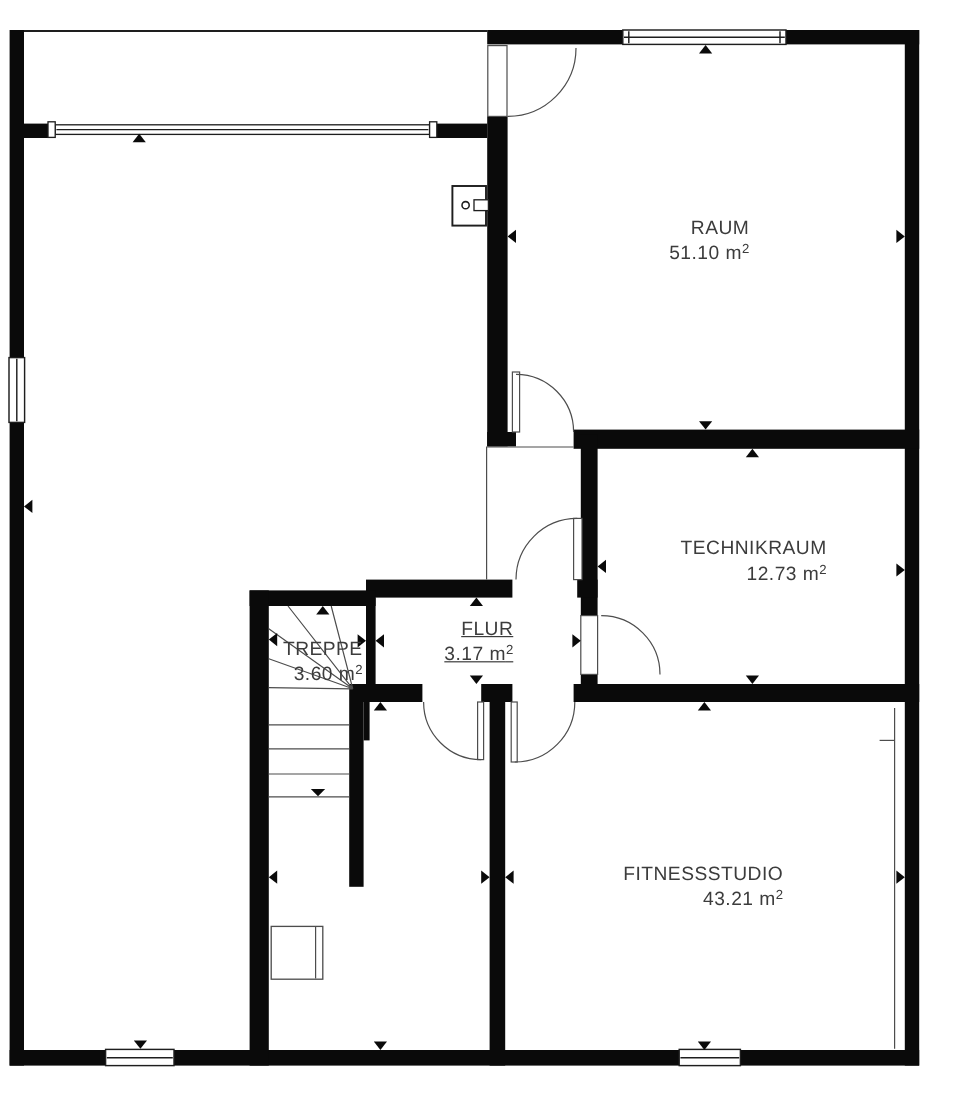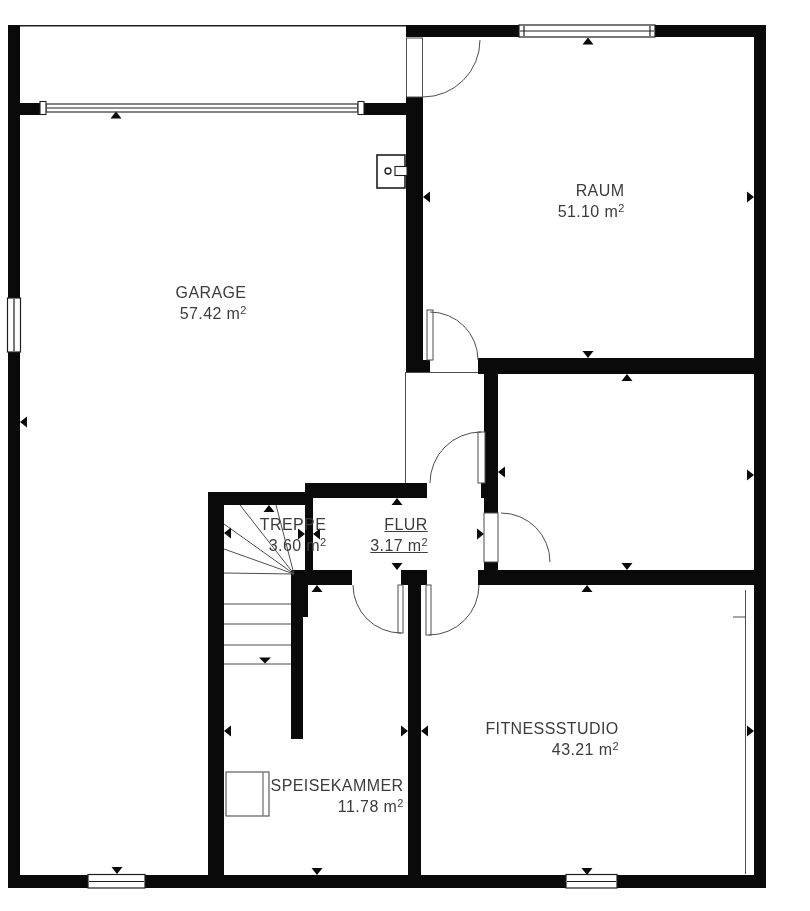--- a/index.html
+++ b/index.html
@@ -205,10 +205,6 @@
 
   <div class="labels">
 
-    <div class="room-label" style="left:211px; top:303px;">
-      <div class="room-name">GARAGE</div>
-      <div class="room-area"><span>57.42 m</span><sup>2</sup></div>
-    </div>
 
     <div class="room-label" style="left:591px; top:201px;">
       <div class="room-name">RAUM</div>

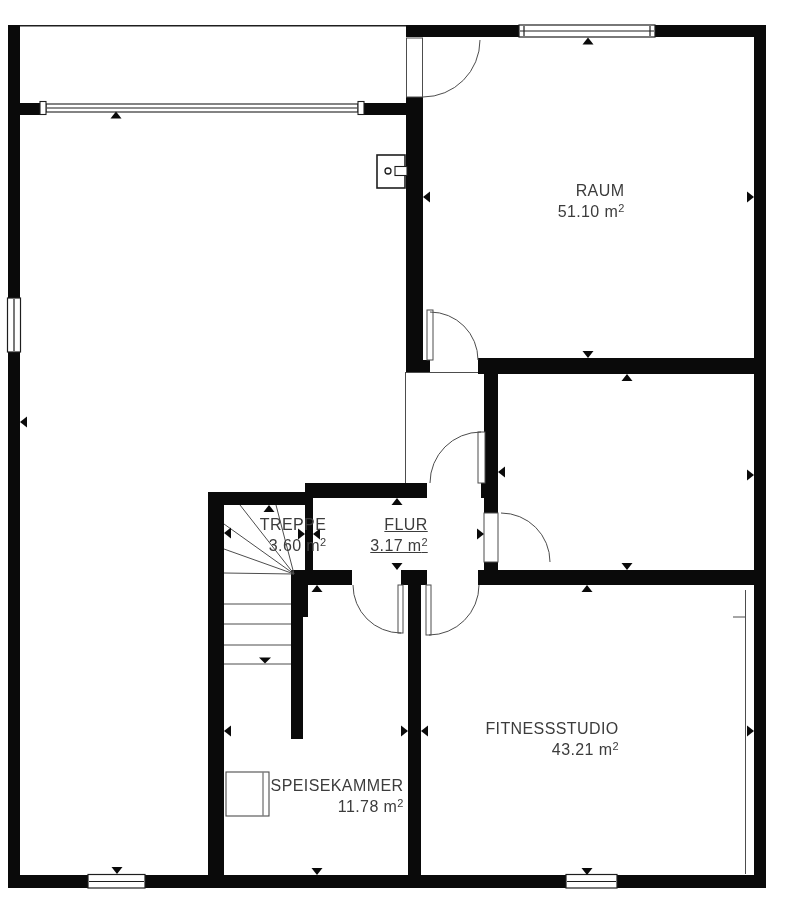--- a/index.html
+++ b/index.html
@@ -211,6 +211,10 @@
       <div class="room-area"><span>51.10 m</span><sup>2</sup></div>
     </div>
 
+    <div class="room-label" style="left:628px; top:468px;">
+      <div class="room-name">TECHNIKRAUM</div>
+      <div class="room-area"><span>12.73 m</span><sup>2</sup></div>
+    </div>
 
     <div class="room-label" style="left:399px; top:535px;text-decoration:underline;">
       <div class="room-name">FLUR</div>

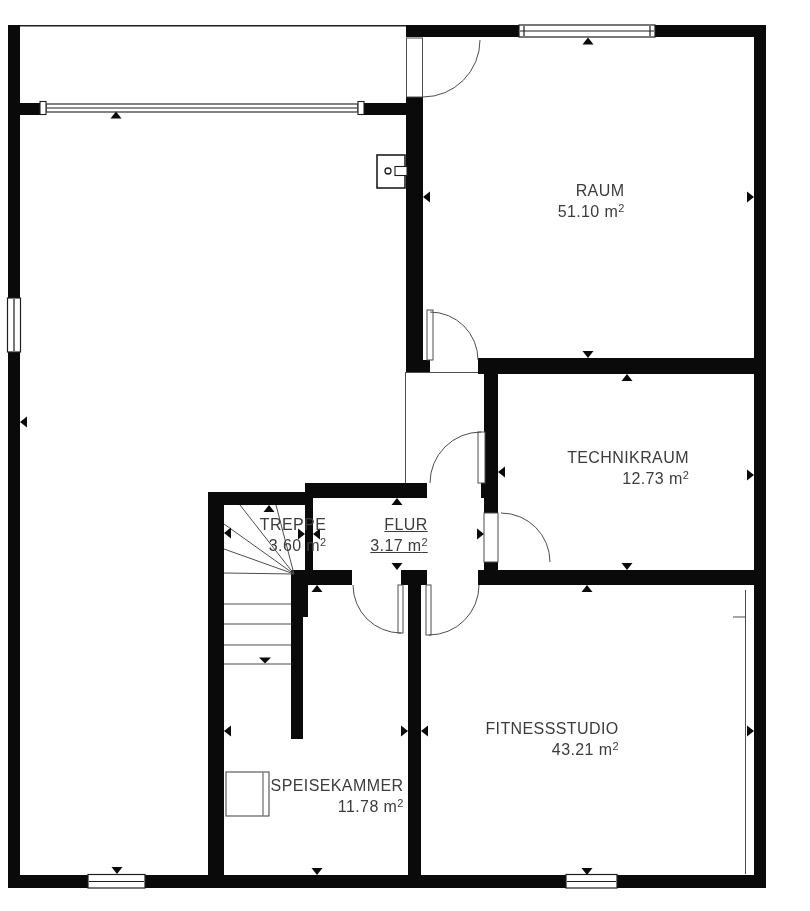--- a/index.html
+++ b/index.html
@@ -221,7 +221,7 @@
       <div class="room-area"><span>3.17 m</span><sup>2</sup></div>
     </div>
 
-    <div class="room-label" style="left:269px; top:535px;margin-left:24px;">
+    <div class="room-label" style="left:269px; top:552px;">
       <div class="room-name">TREPPE</div>
       <div class="room-area"><span>3.60 m</span><sup>2</sup></div>
     </div>

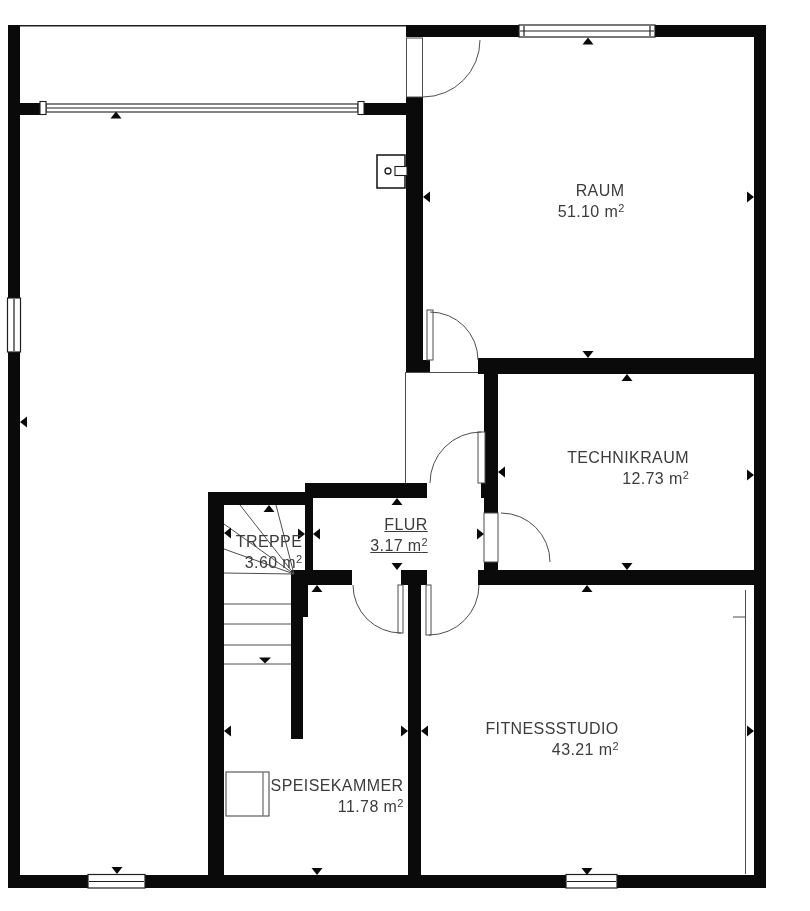--- a/index.html
+++ b/index.html
@@ -231,7 +231,7 @@
       <div class="room-area"><span>11.78 m</span><sup>2</sup></div>
     </div>
 
-    <div class="room-label" style="left:552px; top:739px;">
+    <div class="room-label" style="left:586px; top:739px;">
       <div class="room-name">FITNESSSTUDIO</div>
       <div class="room-area"><span>43.21 m</span><sup>2</sup></div>
     </div>

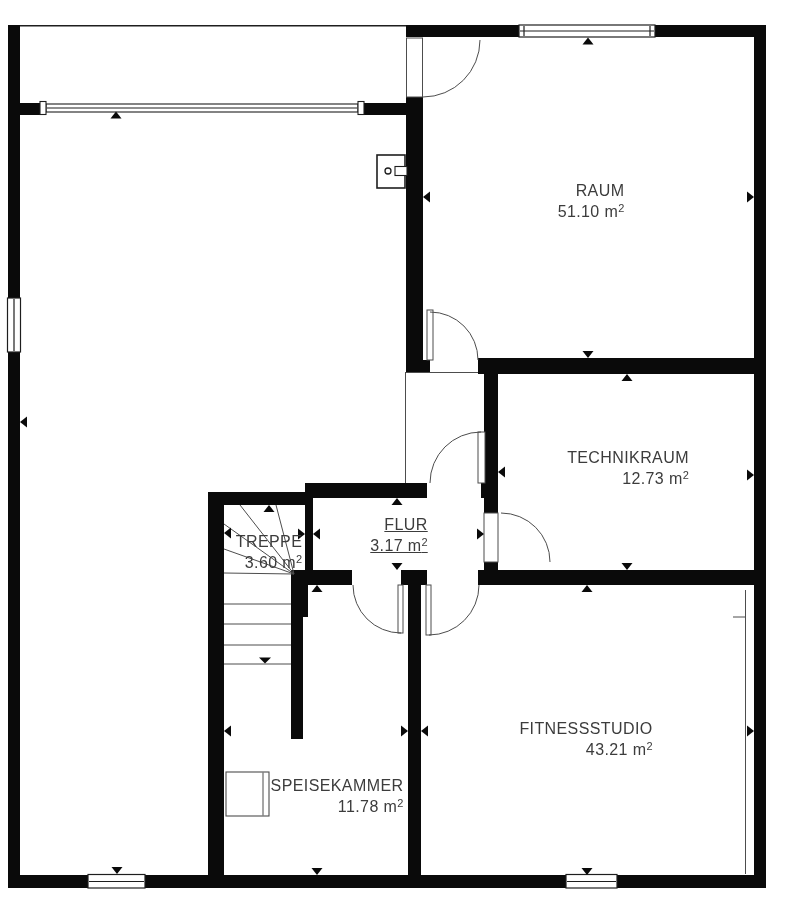--- a/index.html
+++ b/index.html
@@ -226,10 +226,6 @@
       <div class="room-area"><span>3.60 m</span><sup>2</sup></div>
     </div>
 
-    <div class="room-label" style="left:337px; top:796px;">
-      <div class="room-name">SPEISEKAMMER</div>
-      <div class="room-area"><span>11.78 m</span><sup>2</sup></div>
-    </div>
 
     <div class="room-label" style="left:586px; top:739px;">
       <div class="room-name">FITNESSSTUDIO</div>

